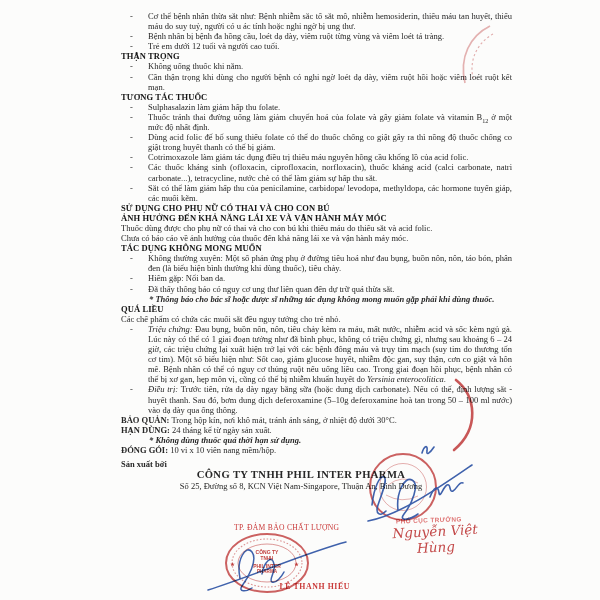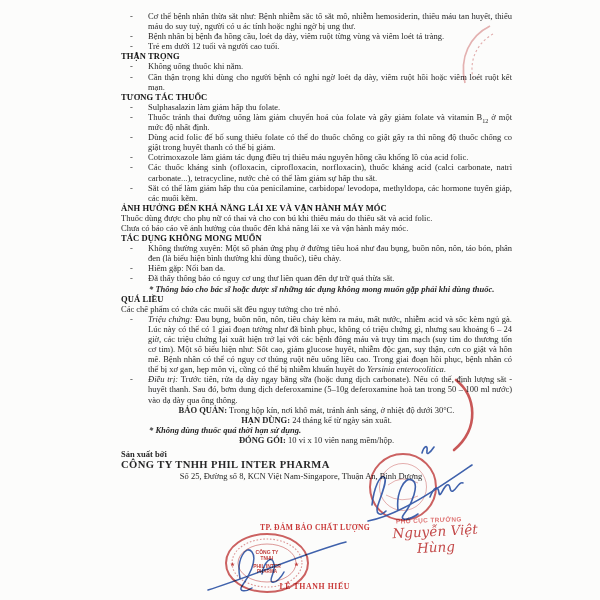--- a/index.html
+++ b/index.html
@@ -56,6 +56,7 @@
       <div class="blk bullet"><span class="dash">-</span><span>Cotrimoxazole làm giảm tác dụng điều trị thiếu máu nguyên hồng cầu khổng lồ của acid folic.</span></div>
       <div class="blk bullet"><span class="dash">-</span><span>Các thuốc kháng sinh (ofloxacin, ciprofloxacin, norfloxacin), thuốc kháng acid (calci carbonate, natri carbonate...), tetracycline, nước chè có thể làm giảm sự hấp thu sắt.</span></div>
       <div class="blk bullet"><span class="dash">-</span><span>Sắt có thể làm giảm hấp thu của penicilamine, carbidopa/ levodopa, methyldopa, các hormone tuyến giáp, các muối kẽm.</span></div>
+      <div class="blk heading"><span>SỬ DỤNG CHO PHỤ NỮ CÓ THAI VÀ CHO CON BÚ</span></div>
       <div class="blk heading"><span>ẢNH HƯỞNG ĐẾN KHẢ NĂNG LÁI XE VÀ VẬN HÀNH MÁY MÓC</span></div>
       <div class="blk para"><span>Thuốc dùng được cho phụ nữ có thai và cho con bú khi thiếu máu do thiếu sắt và acid folic.</span></div>
       <div class="blk para"><span>Chưa có báo cáo về ảnh hưởng của thuốc đến khả năng lái xe và vận hành máy móc.</span></div>

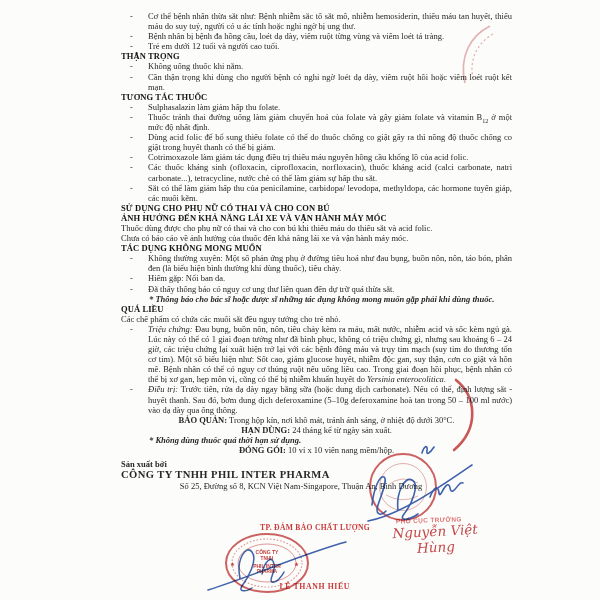--- a/index.html
+++ b/index.html
@@ -12,7 +12,7 @@
   .dash{position:absolute;left:9px;top:0;}
   .heading{font-weight:700;color:#141414;text-align:left;letter-spacing:.1px;}
   .note{font-weight:700;font-style:italic;}
-  .labeled{text-align:center;}
+  .labeled{text-align:left;}
   .b{font-weight:700;}
   .i{font-style:italic;}
   .bi{font-weight:700;font-style:italic;margin-left:28px;}

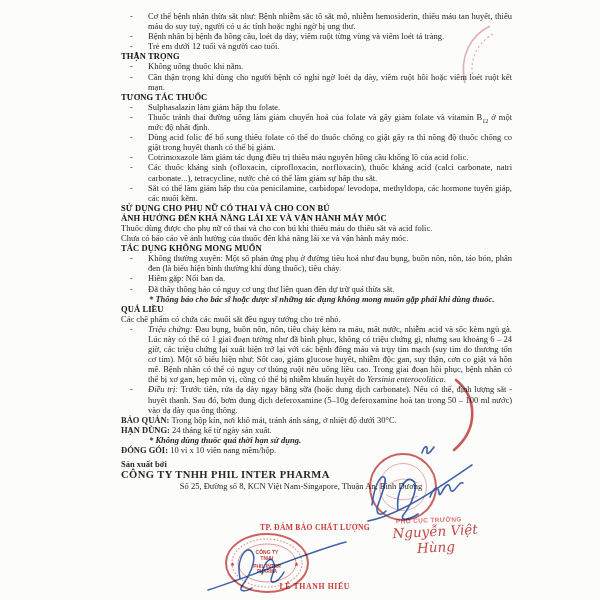--- a/index.html
+++ b/index.html
@@ -18,7 +18,7 @@
   .bi{font-weight:700;font-style:italic;margin-left:28px;}
   sub{font-size:6.2px;line-height:0;}
   .center-bi{width:360px;text-align:left;font-weight:700;margin-top:4px;}
-  .center-company{width:360px;font-weight:700;font-size:10.6px;
+  .center-company{width:360px;text-align:center;font-weight:700;font-size:10.6px;
                   letter-spacing:.4px;line-height:11.5px;}
   .center{width:360px;text-align:center;}
   

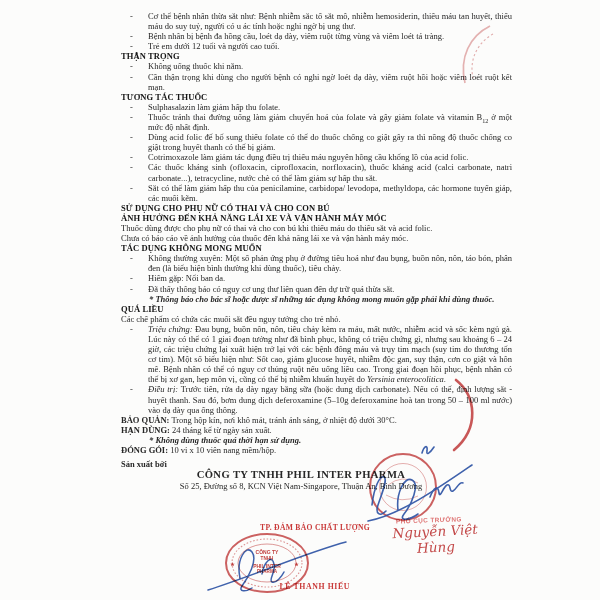--- a/index.html
+++ b/index.html
@@ -29,8 +29,8 @@
   .director-name{left:378px;top:523px;width:115px;font-family:"DejaVu Serif",serif;
                  font-style:italic;font-size:13.5px;color:#c64a4a;transform:rotate(-3deg);
                  text-align:center;}
-  .qa-title{left:240px;top:523px;width:130px;font-size:7.6px;font-weight:700;
-            letter-spacing:.3px;color:#cc3a3a;text-align:right;}
+  .qa-title{left:234px;top:523px;width:130px;font-size:7.6px;font-weight:400;
+            letter-spacing:.3px;color:#cc3a3a;text-align:left;}
   .qa-name{left:250px;top:582px;width:100px;font-size:7.8px;font-weight:700;
            letter-spacing:.6px;color:#cc3a3a;text-align:right;}
   .qa-seal-text{position:absolute;left:0;top:0;width:100%;height:100%;}

